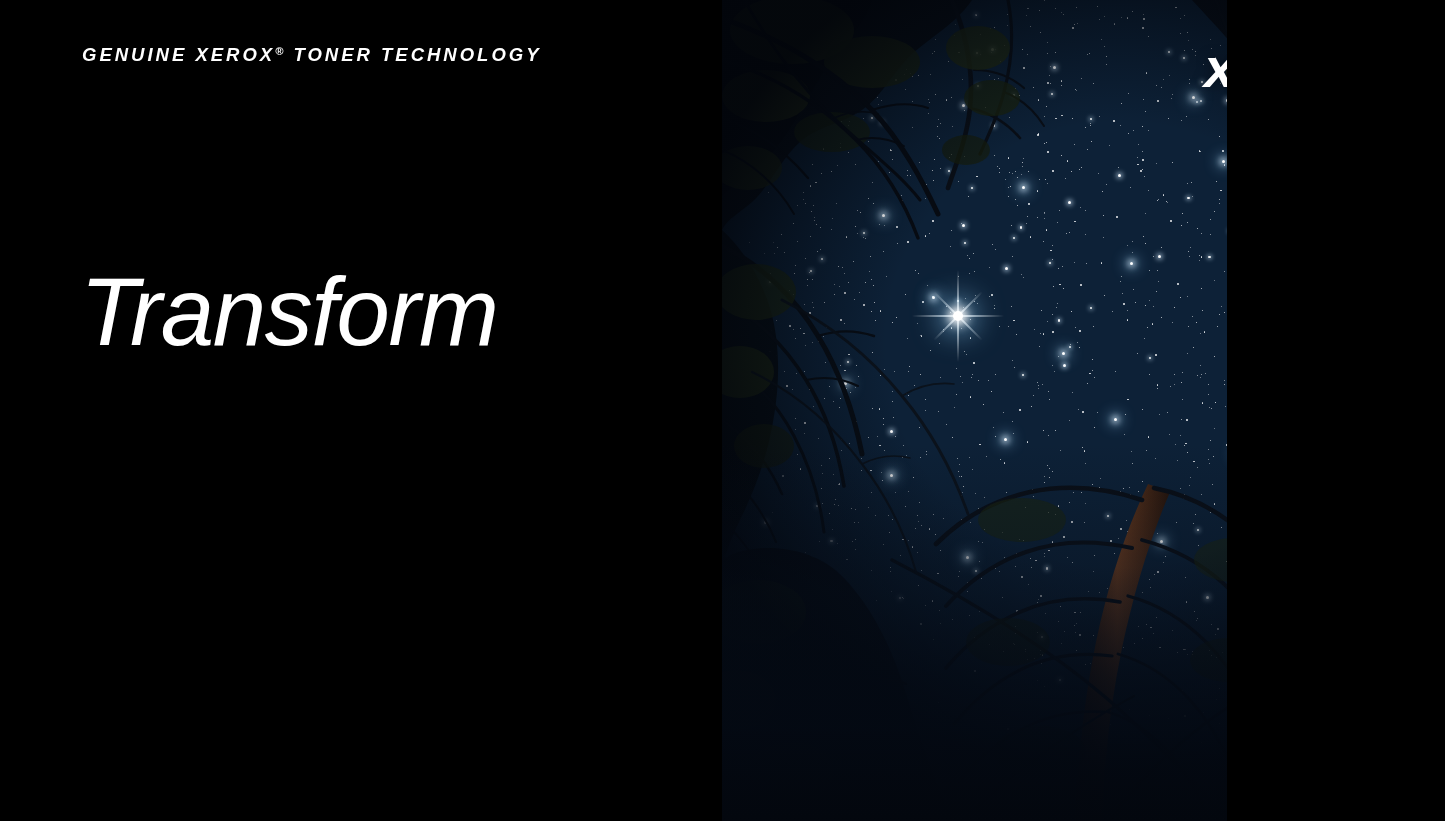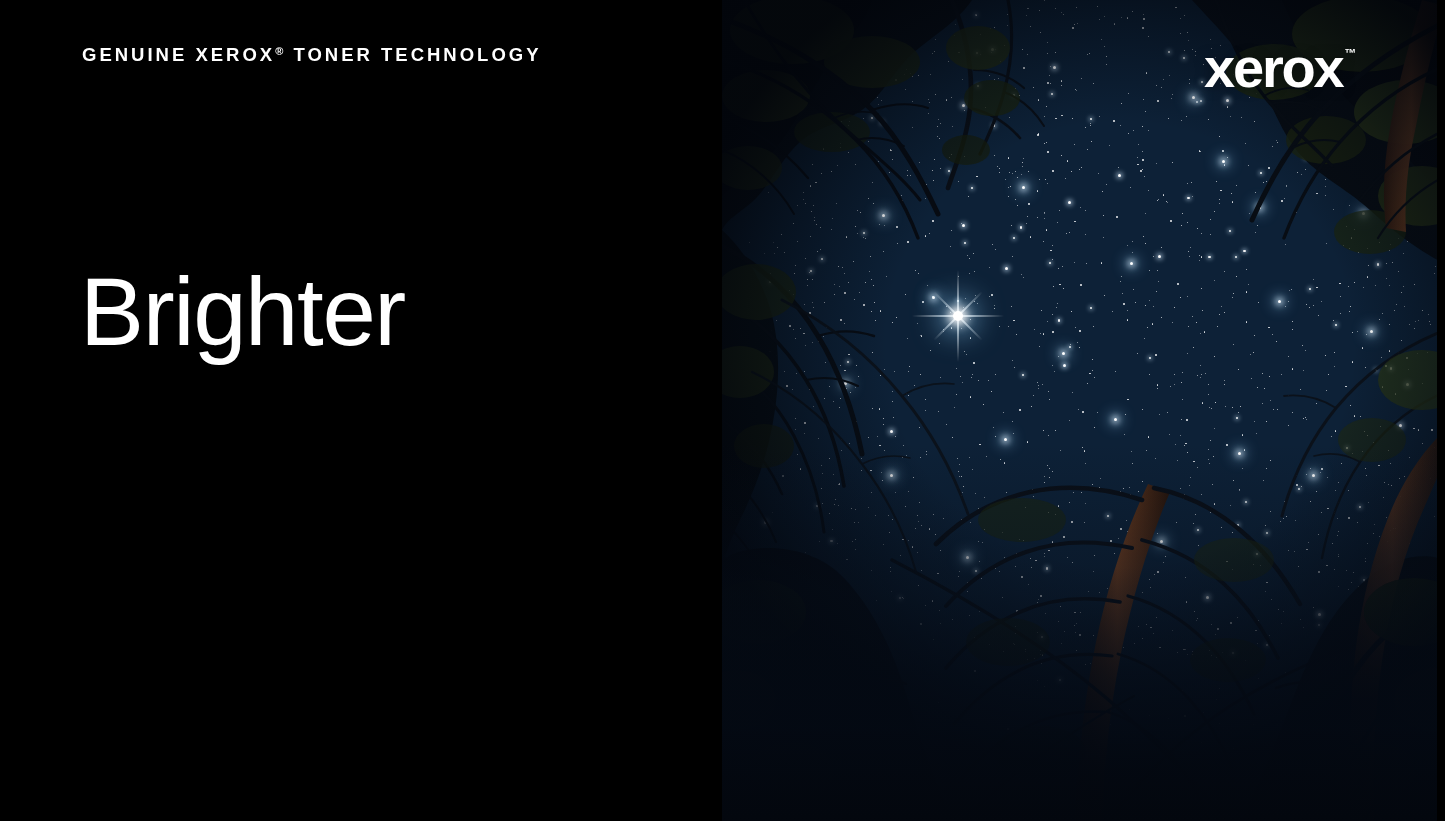--- a/index.html
+++ b/index.html
@@ -15,10 +15,11 @@
 
   #banner {
     position: relative;
-    width: 1437px;
+    width: 1227px;
     height: 821px;
     overflow: hidden;
     background: #bef264;
+    font-style: italic;
   }
 
   

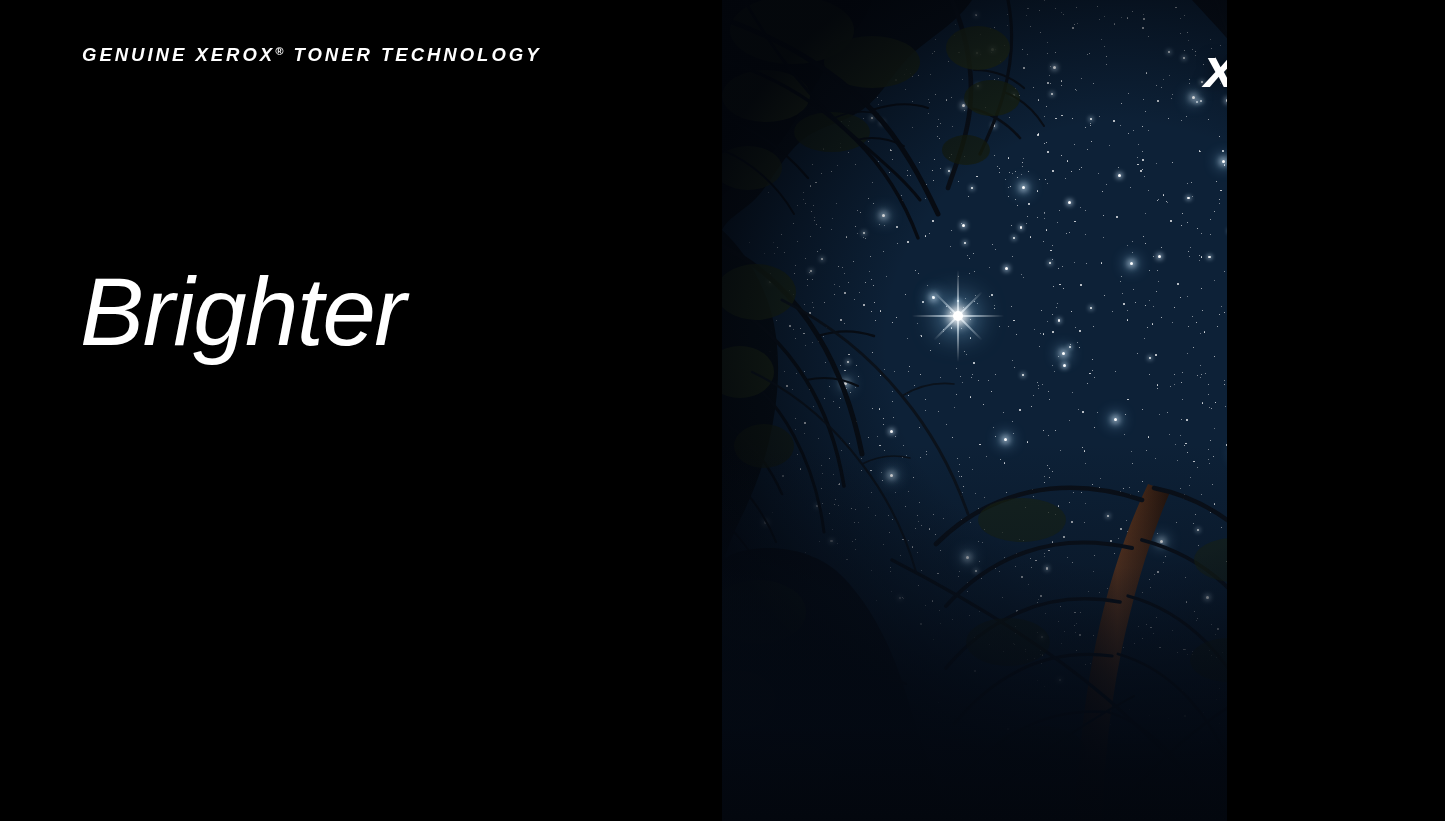--- a/index.html
+++ b/index.html
@@ -198,7 +198,7 @@
     <div id="eyebrow"><span>GENUINE XEROX</span><span class="reg">®</span><span> TONER TECHNOLOGY</span></div>
 
     <h1 id="headline">
-      <span class="hl-line">Brighter</span>
+      <span class="hl-line">Transform</span>
     </h1>
 
   </div>

